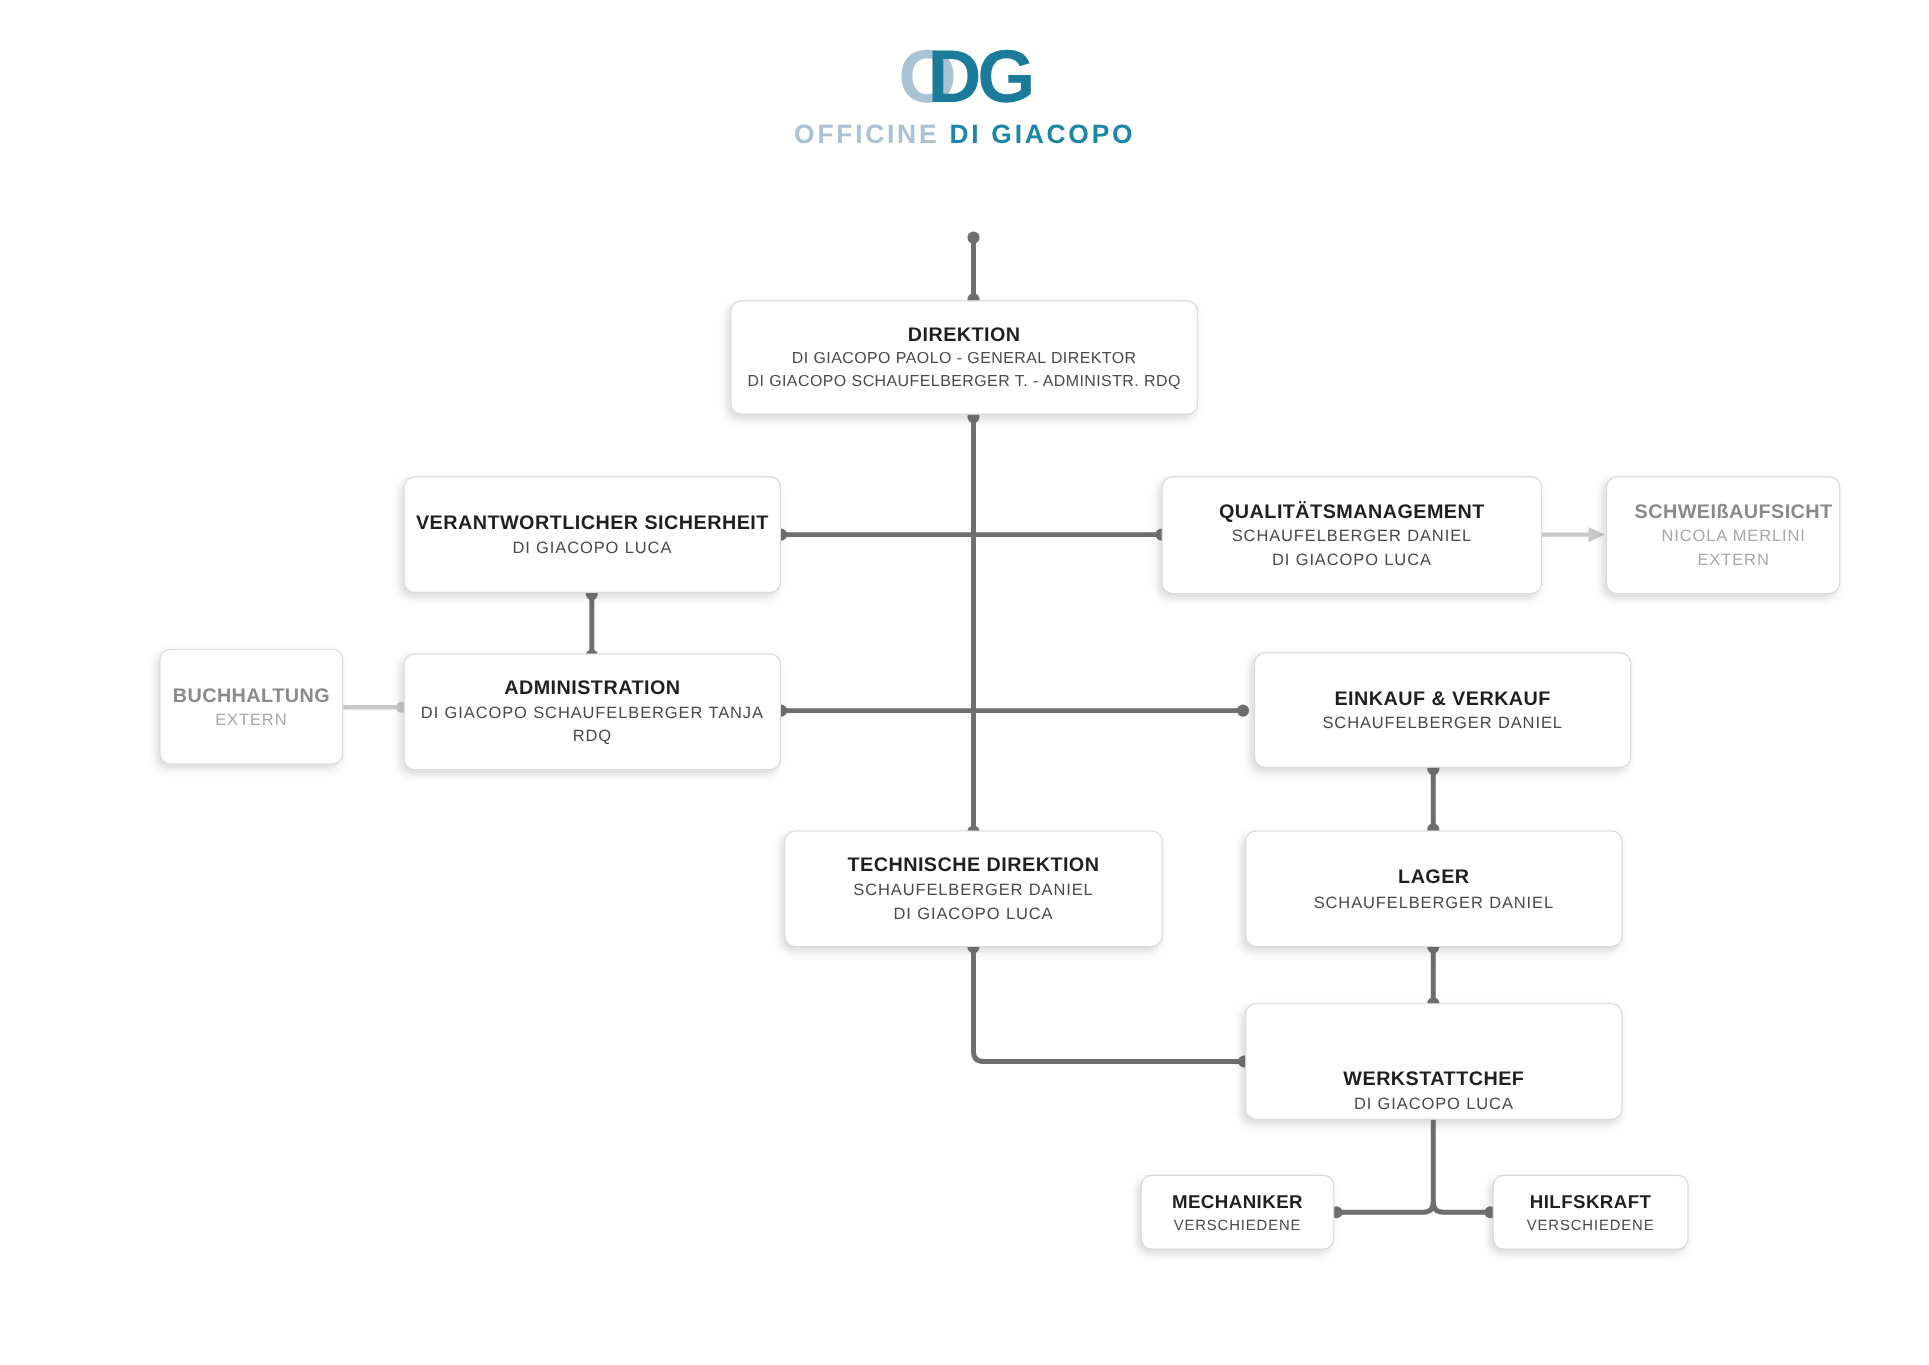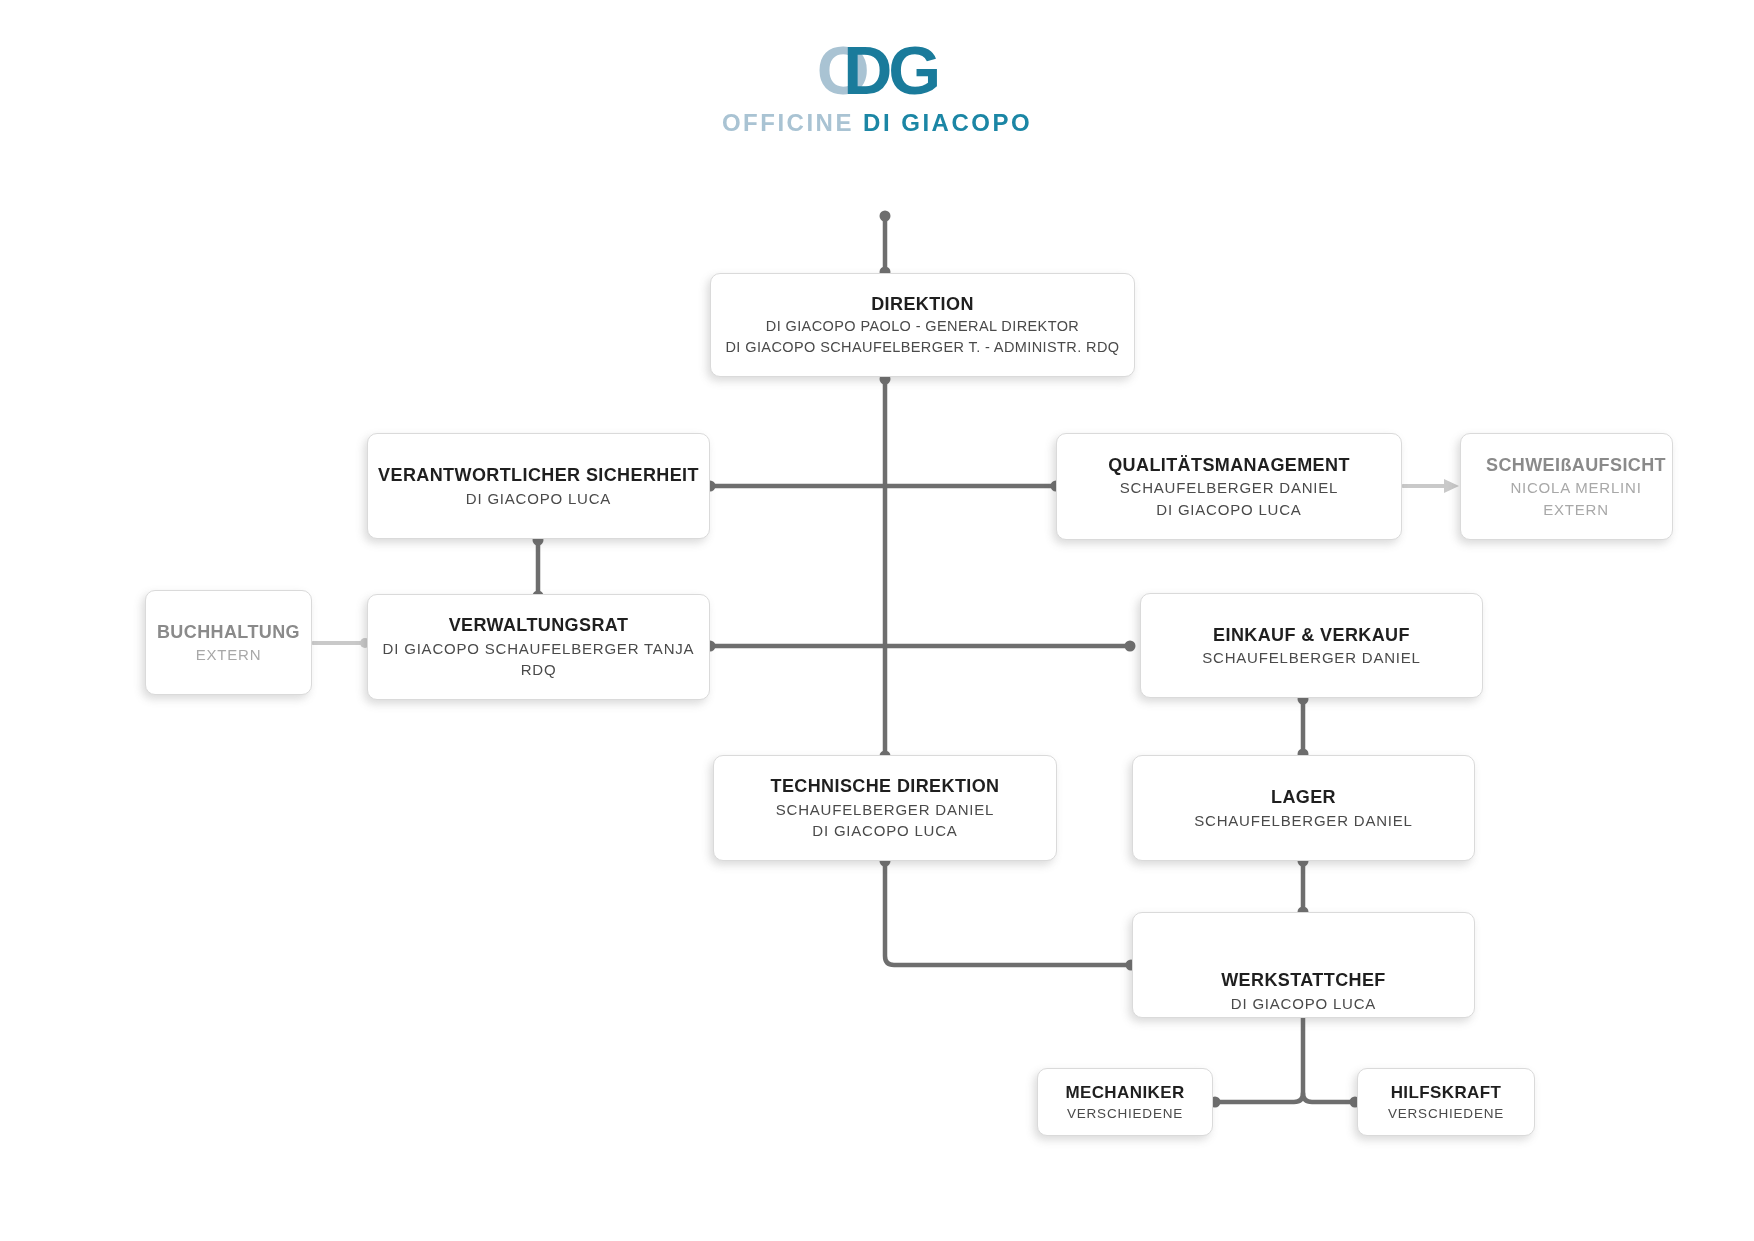--- a/index.html
+++ b/index.html
@@ -85,7 +85,7 @@
   </svg>
 
 
-  <div class="node dense" style="left:710px;top:273px;width:425px;height:104px;">
+  <div class="node dense" style="left:664px;top:273px;width:425px;height:104px;">
     <div class="node-title">DIREKTION</div>
     <div class="node-sub">DI GIACOPO PAOLO - GENERAL DIREKTOR</div>
     <div class="node-sub">DI GIACOPO SCHAUFELBERGER T. - ADMINISTR. RDQ</div>

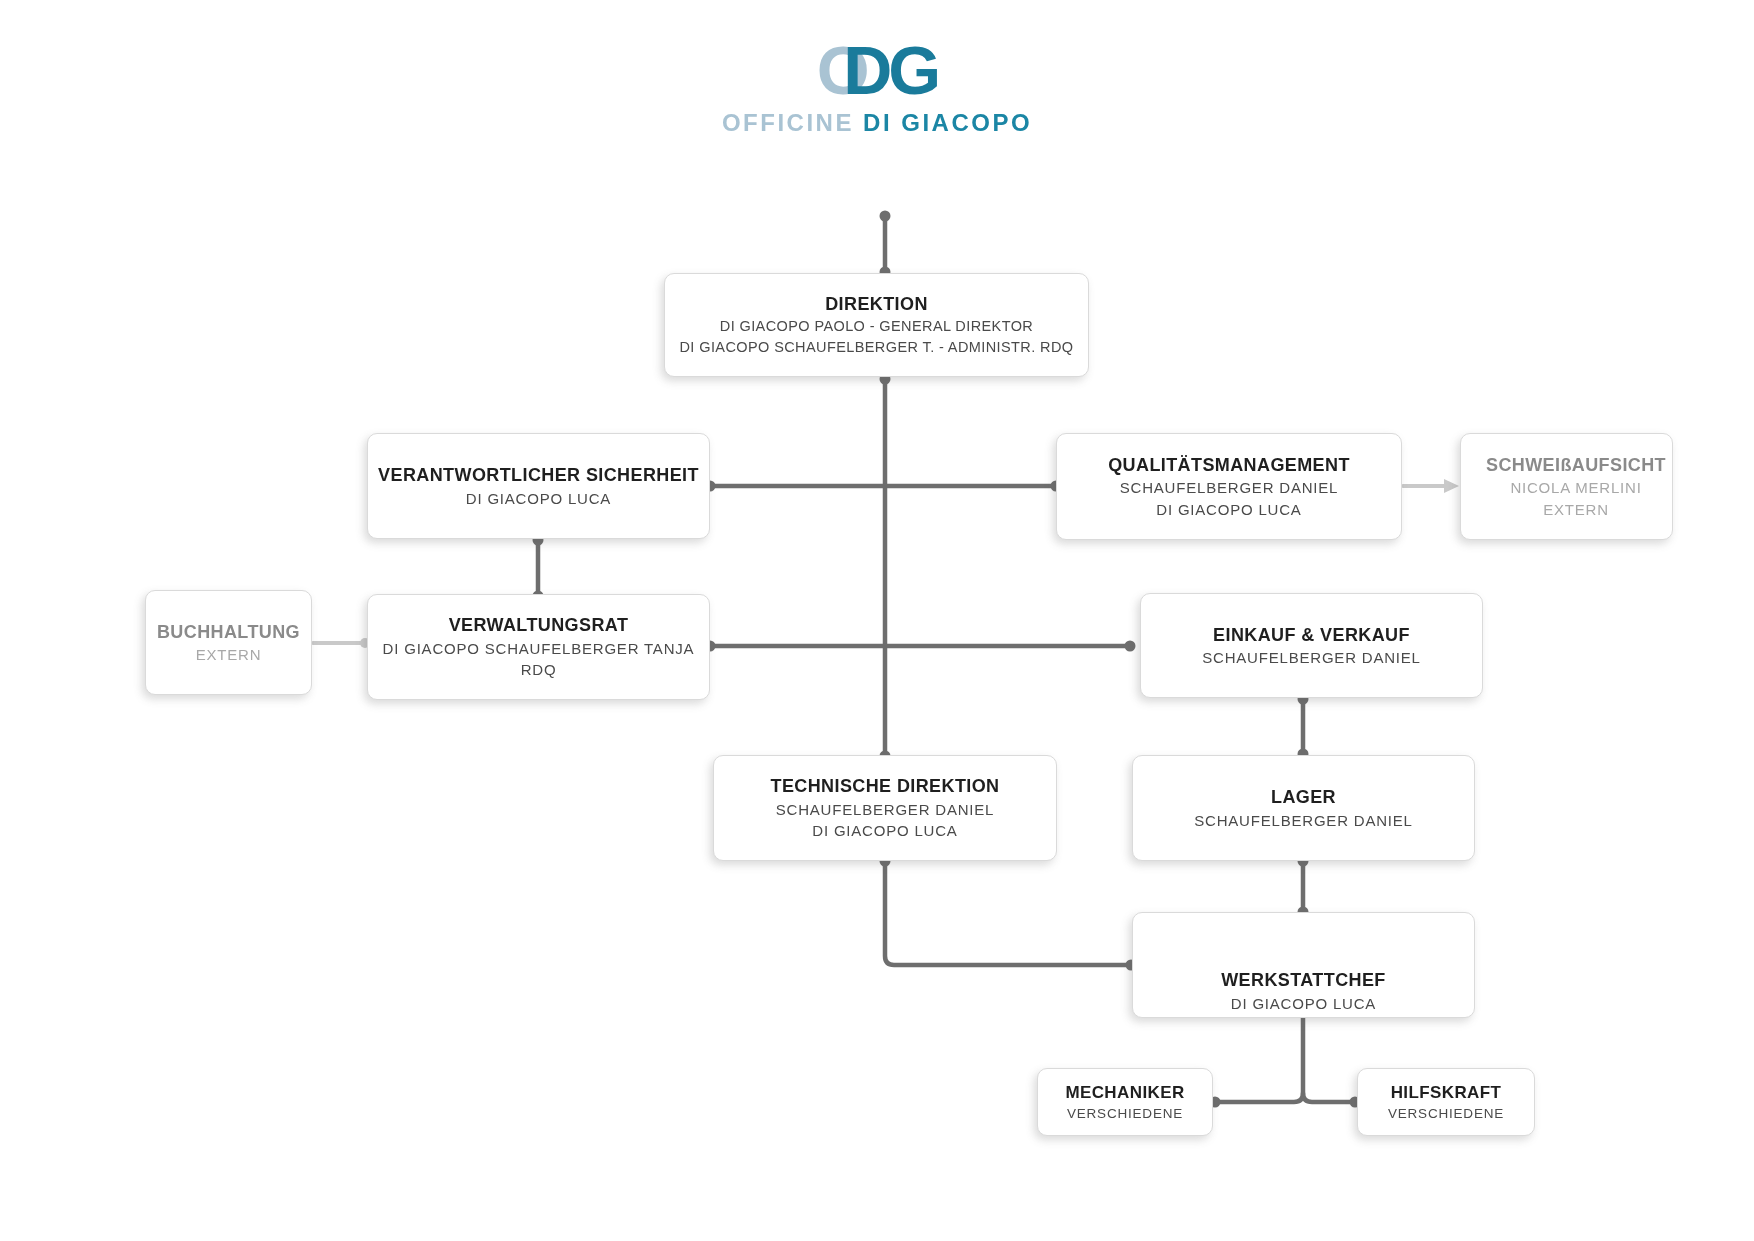--- a/index.html
+++ b/index.html
@@ -114,7 +114,7 @@
   </div>
 
   <div class="node" style="left:367px;top:594px;width:343px;height:106px;">
-    <div class="node-title">VERWALTUNGSRAT</div>
+    <div class="node-title">ADMINISTRATION</div>
     <div class="node-sub">DI GIACOPO SCHAUFELBERGER TANJA</div>
     <div class="node-sub">RDQ</div>
   </div>

